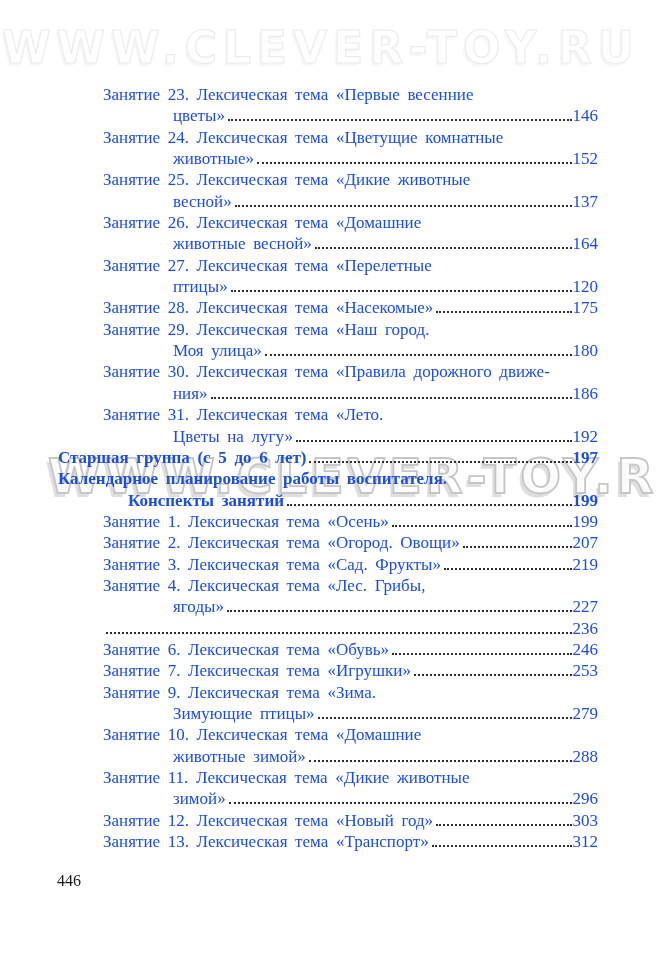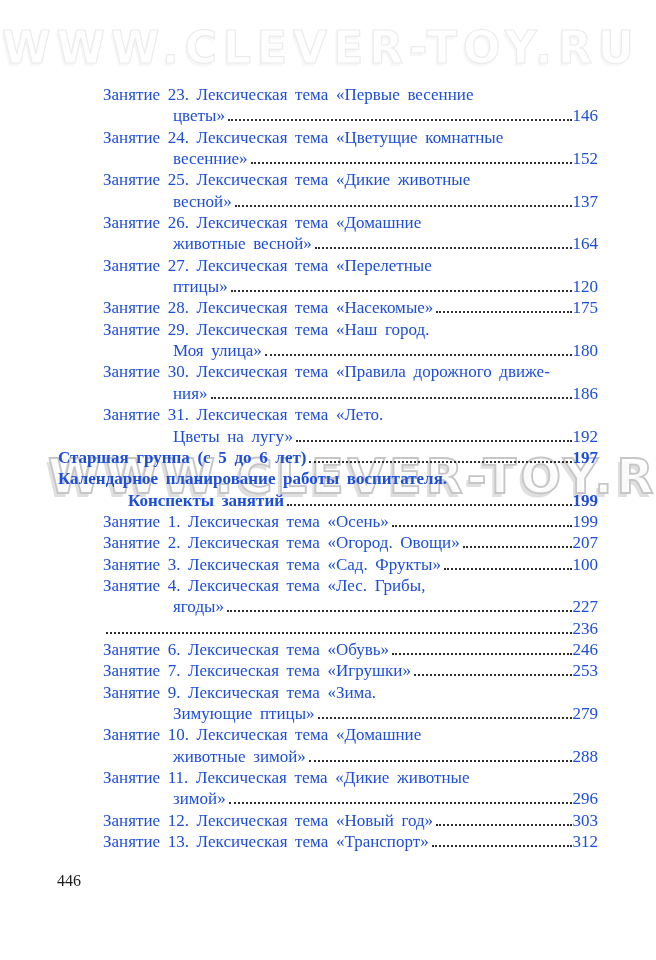--- a/index.html
+++ b/index.html
@@ -108,7 +108,7 @@
         <span class="t">Занятие 24. Лексическая тема «Цветущие комнатные</span>
       </div>
       <div class="row cont">
-        <span class="t">весенние»</span>
+        <span class="t">животные»</span>
         <span class="dots"></span>
         <span class="pg">152</span>
       </div>

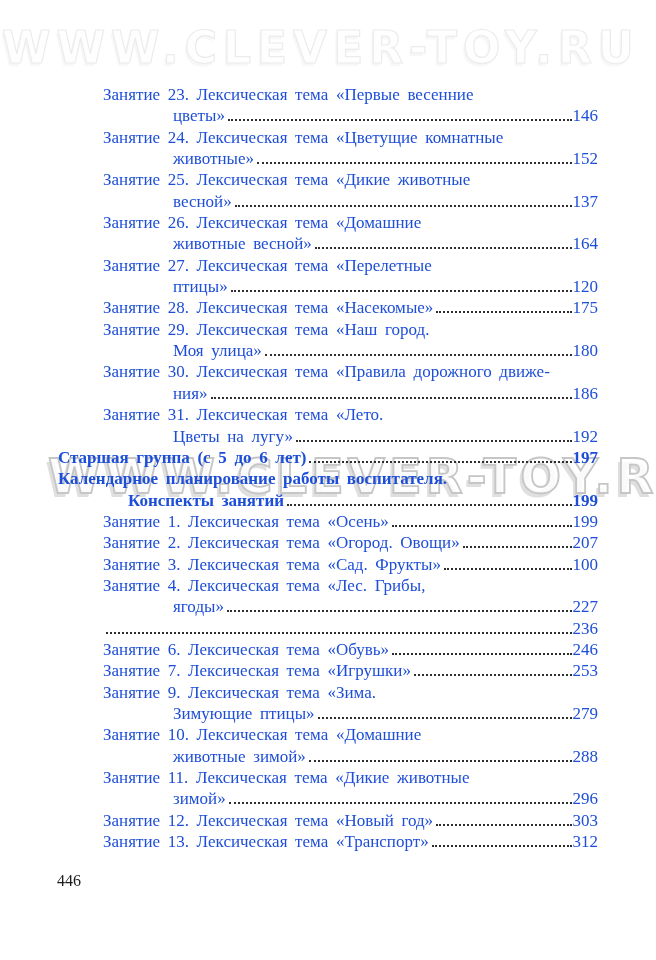--- a/index.html
+++ b/index.html
@@ -191,7 +191,7 @@
       <div class="row entry">
         <span class="t">Занятие 3. Лексическая тема «Сад. Фрукты»</span>
         <span class="dots"></span>
-        <span class="pg">100</span>
+        <span class="pg">219</span>
       </div>
       <div class="row entry">
         <span class="t">Занятие 4. Лексическая тема «Лес. Грибы,</span>

